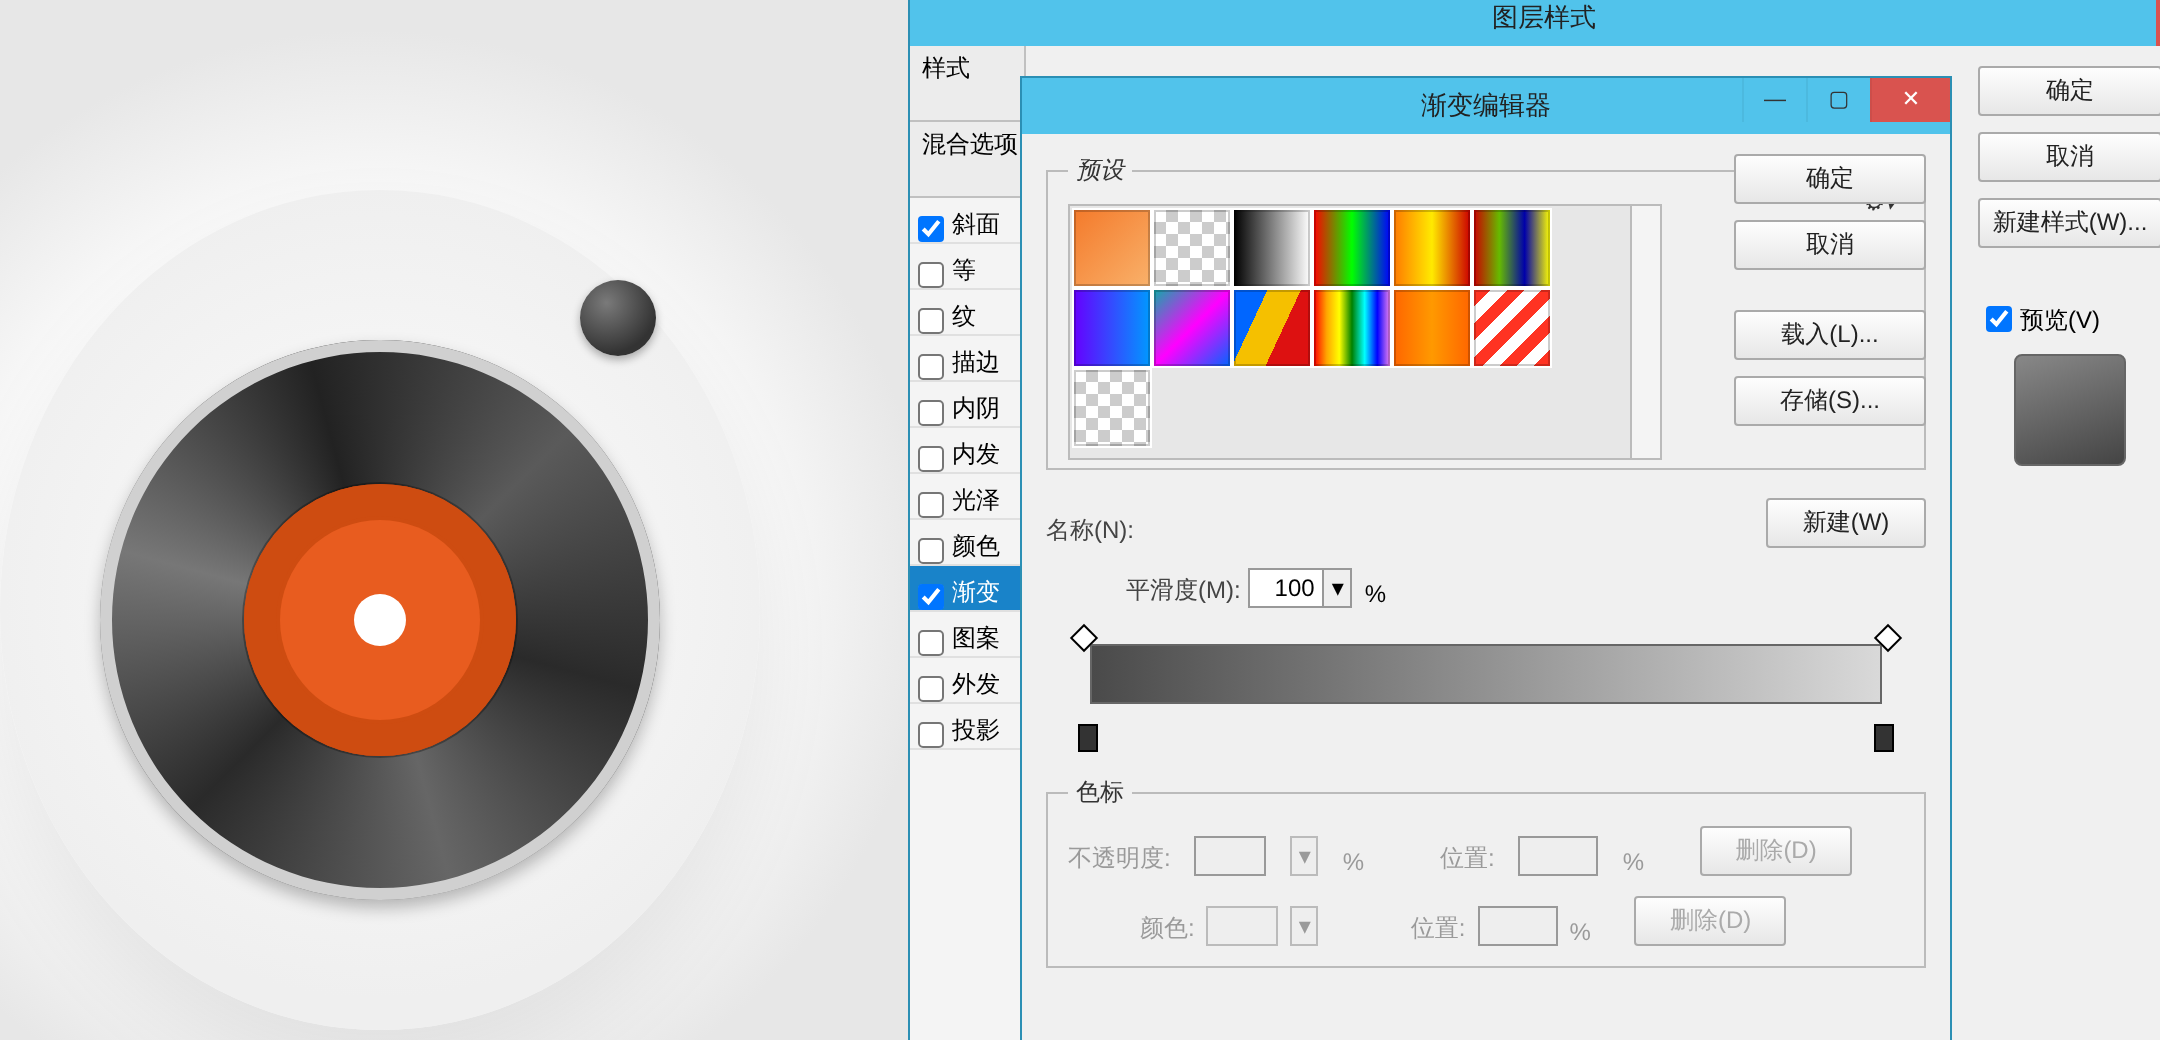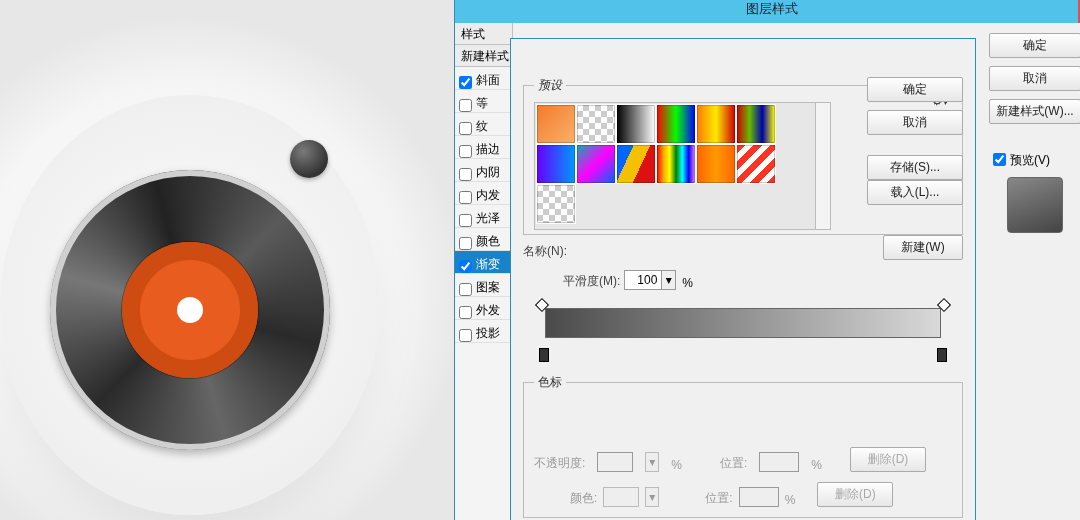--- a/index.html
+++ b/index.html
@@ -131,7 +131,7 @@
     overflow: hidden;
   }
   .ls-tab-head {
-    height: 22px; line-height: 22px;
+    height: 38px; line-height: 22px;
     padding-left: 6px;
     border-bottom: 1px solid #c0c0c0;
     background: #ececec;

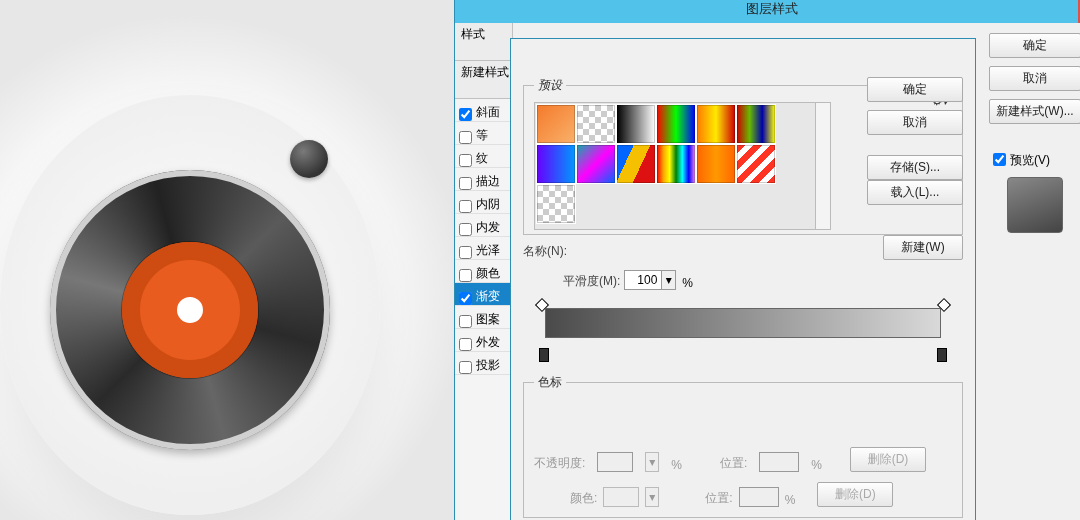--- a/index.html
+++ b/index.html
@@ -313,6 +313,14 @@
 </div>
 
 <div class="win" style="left:510px; top:38px; width:466px; height:490px;">
+  <div class="win-title">
+    <span>渐变编辑器</span>
+    <div class="win-ctrls">
+      <div class="win-btn">—</div>
+      <div class="win-btn">▢</div>
+      <div class="win-btn close">✕</div>
+    </div>
+  </div>
 
   <div style="position:absolute; left:12px; right:12px; top:38px;">
 

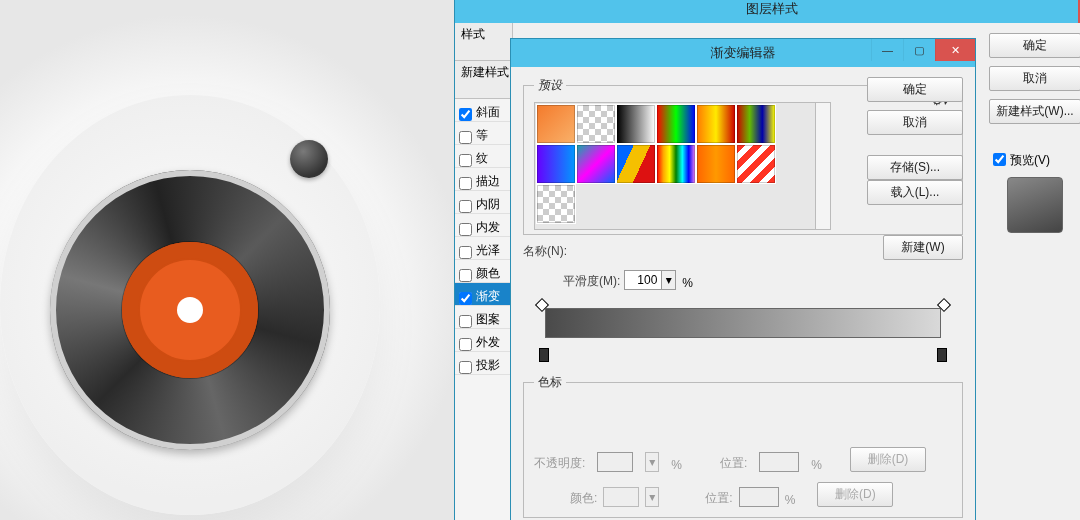--- a/index.html
+++ b/index.html
@@ -247,7 +247,7 @@
 
   <div class="ls-left">
     <div class="ls-tab-head">样式</div>
-    <div class="ls-tab-head">新建样式</div>
+    <div class="ls-tab-head">混合选项</div>
     <div id="fxrows">
         <div class="ls-row">
           <input type="checkbox" checked="" style="">

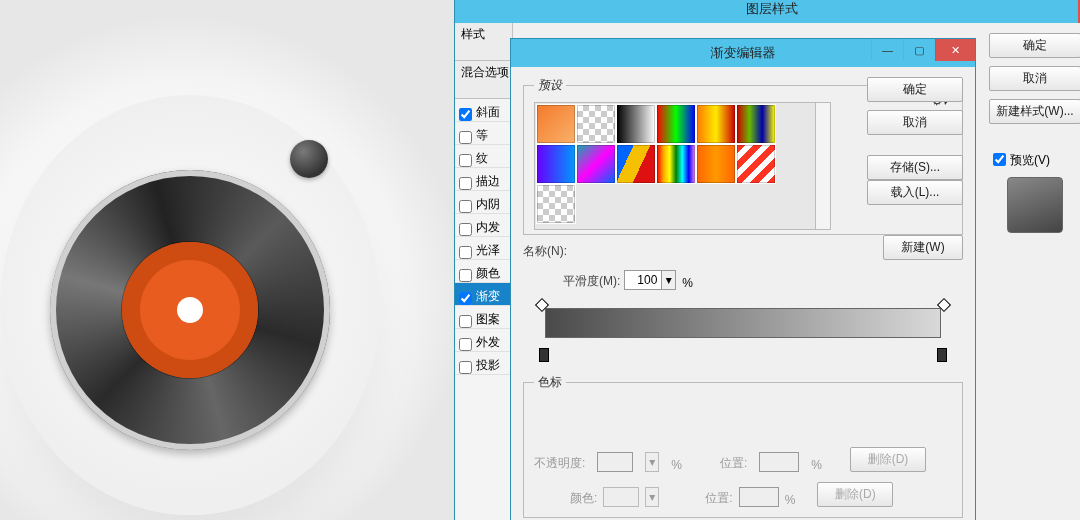--- a/index.html
+++ b/index.html
@@ -351,8 +351,8 @@
     <div style="position:absolute; right:0; top:0; width:96px;">
       <div class="btn" style="margin-bottom:8px">确定</div>
       <div class="btn" style="margin-bottom:20px">取消</div>
+      <div class="btn" style="margin-bottom:8px">载入(L)...</div>
       <div class="btn">存储(S)...</div>
-      <div class="btn" style="margin-bottom:8px">载入(L)...</div>
     </div>
 
     <div class="row" style="">

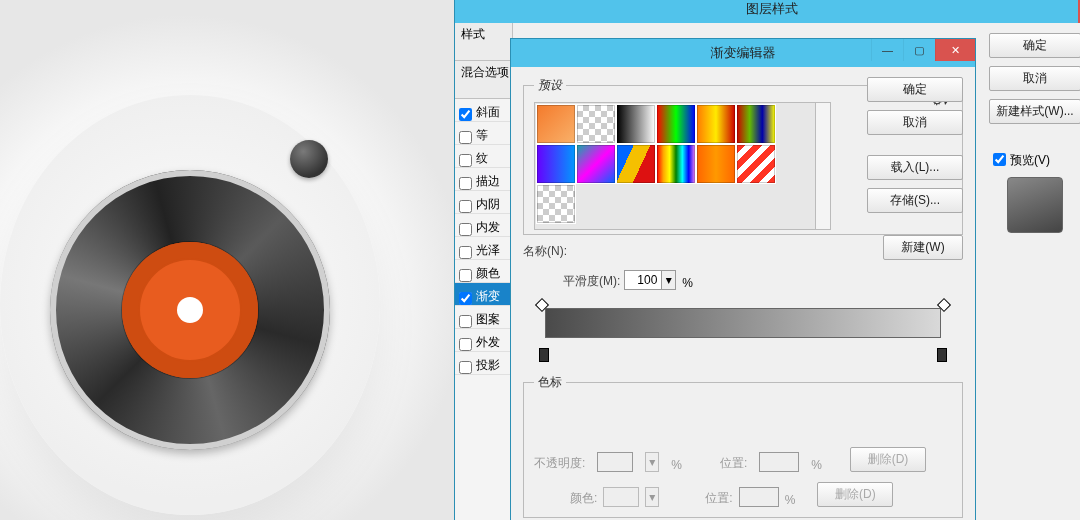--- a/index.html
+++ b/index.html
@@ -355,7 +355,7 @@
       <div class="btn">存储(S)...</div>
     </div>
 
-    <div class="row" style="">
+    <div class="row" style="margin-top:14px;">
       <label class="inline">名称(N):</label>
       <div class="btn" style="width:80px; margin-left:auto">新建(W)</div>
     </div>

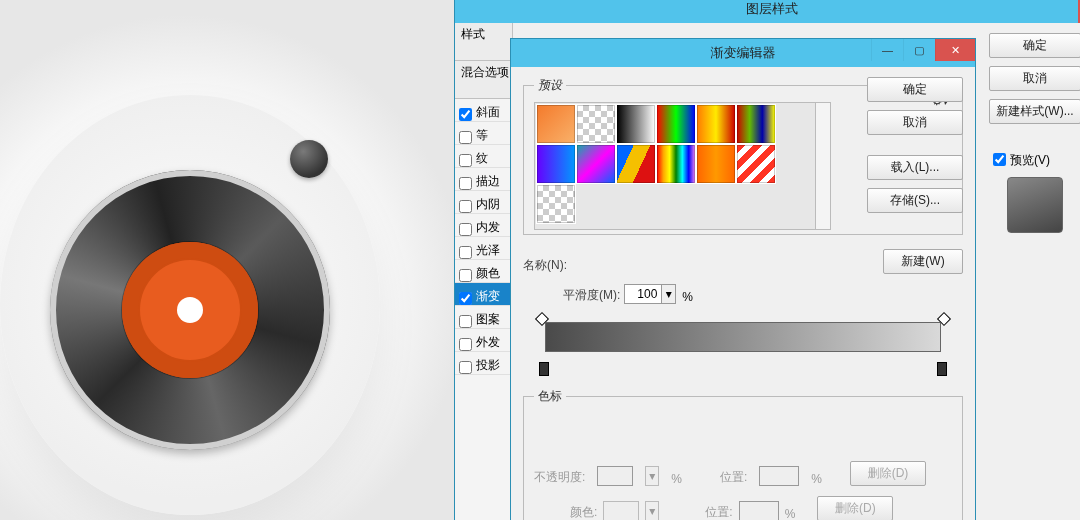--- a/index.html
+++ b/index.html
@@ -378,7 +378,7 @@
 
     <fieldset style="margin-top:6px;">
       <legend>色标</legend>
-      <div class="row muted" style="gap:12px; margin-bottom:10px;margin-top:48px;">
+      <div class="row muted" style="gap:12px; margin-bottom:10px;">
         <span>不透明度:</span>
         <input type="text" disabled="" style="width: 36px; background: rgb(238, 238, 238);">
         <span style="border:1px solid #bbb;height:20px;width:14px;display:flex;align-items:center;justify-content:center;background:#eee">▾</span>

